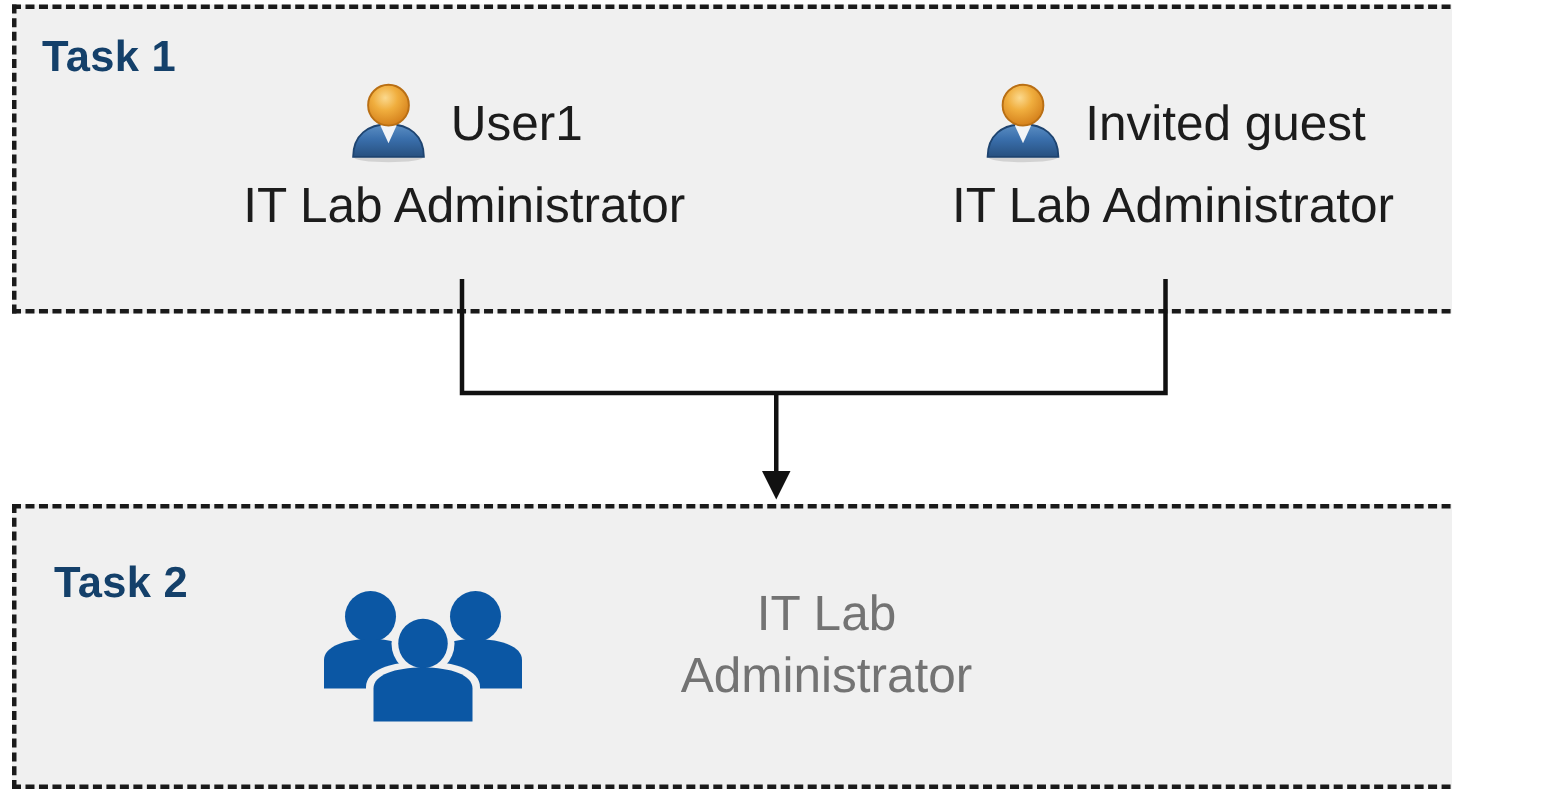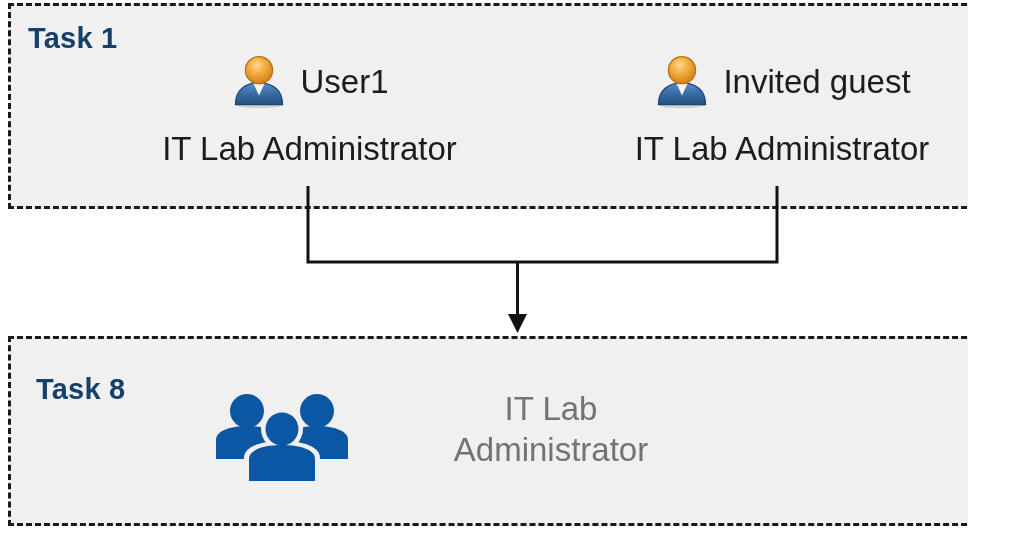--- a/index.html
+++ b/index.html
@@ -77,7 +77,7 @@
     font-size: 33px;
     color: #1c1c1c;
     line-height: 1.05;
-    margin-top: 20px;
+    margin-top: 8px;
     white-space: nowrap;
     text-align: center;
   }

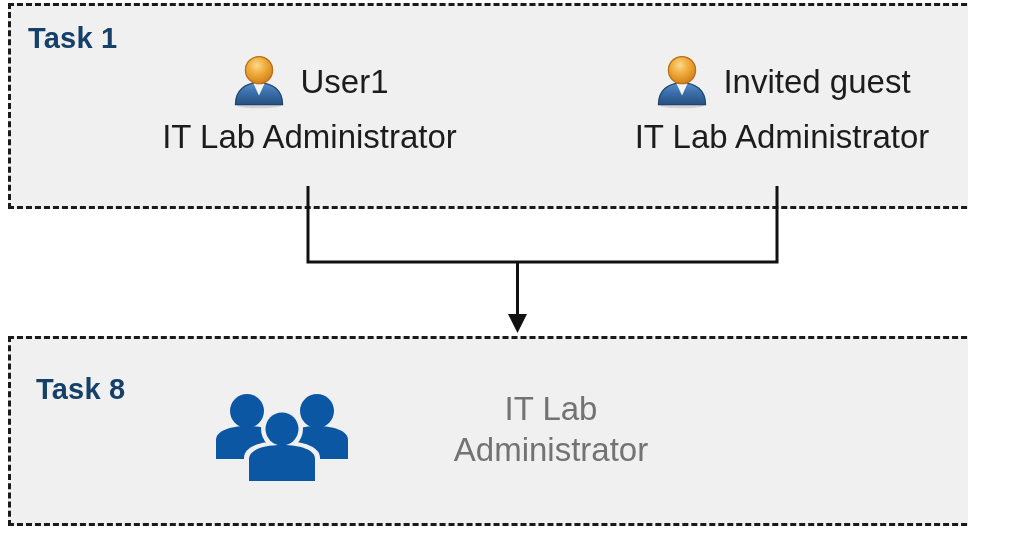--- a/index.html
+++ b/index.html
@@ -182,7 +182,7 @@
 
   <div id="task2-box" class="task-box"></div>
 
-  <div id="task2-label" class="task-label">Task 8</div>
+  <div id="task2-label" class="task-label">Task 2</div>
 
   <div id="group-icon-wrap">
     <svg class="group-icon" viewBox="0 0 140 100">

